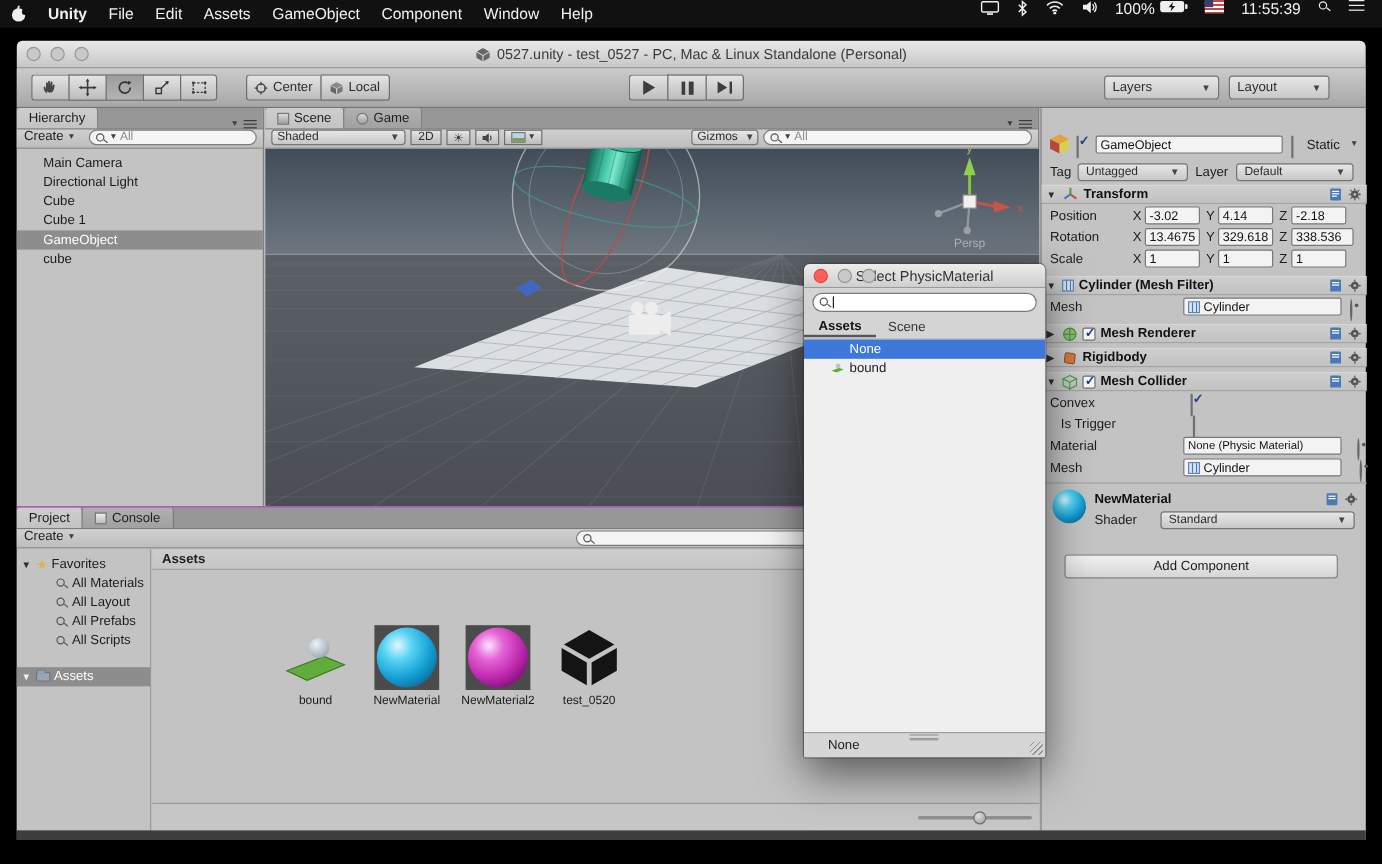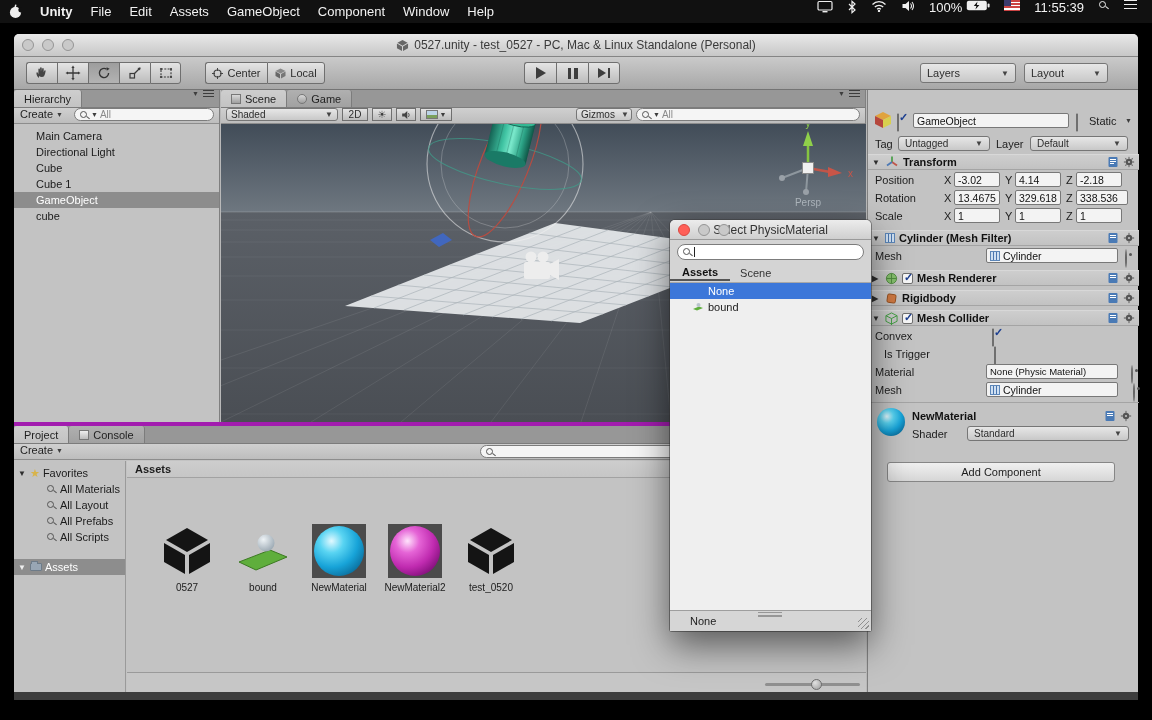--- a/index.html
+++ b/index.html
@@ -35,7 +35,7 @@
 .dd .arr{margin-left:auto;font-size:8px;color:#444;padding-left:6px}
 
 
-.ptabs{background:#979797;border-bottom:1px solid #7c7c7c;display:flex;align-items:flex-start;height:18px}
+.ptabs{background:#979797;border-bottom:1px solid #7c7c7c;display:flex;align-items:flex-end;height:18px}
 .ptab{height:17px;padding:0 10px;font-size:11px;color:#1f1f1f;background:linear-gradient(#b0b0b0,#a1a1a1);border-right:1px solid #7c7c7c;display:flex;align-items:center;gap:4px;border-radius:3px 3px 0 0}
 .ptab.on{background:linear-gradient(#cecece,#c3c3c3)}
 .pmenu{margin-left:auto;display:flex;align-items:center;gap:4px;padding-right:5px}

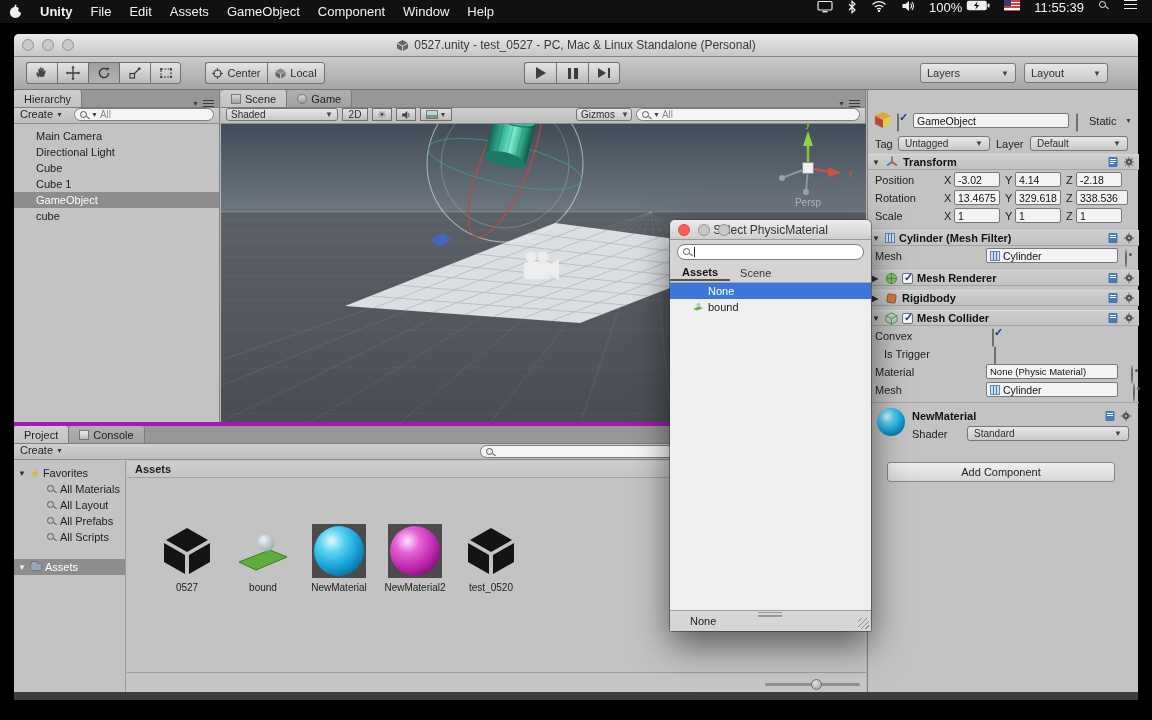--- a/index.html
+++ b/index.html
@@ -633,7 +633,7 @@
       </div>
   </div>
 
-  <div class="a" style="left:0;top:388px;width:852px;height:270px;background:#c3c3c3;border-top:4px solid #a21caf">
+  <div class="a" style="left:0;top:388px;width:852px;height:270px;background:#c3c3c3;border-top:1px solid #a21caf">
     <div class="ptabs">
       <div class="ptab on">
           <span>Project</span>

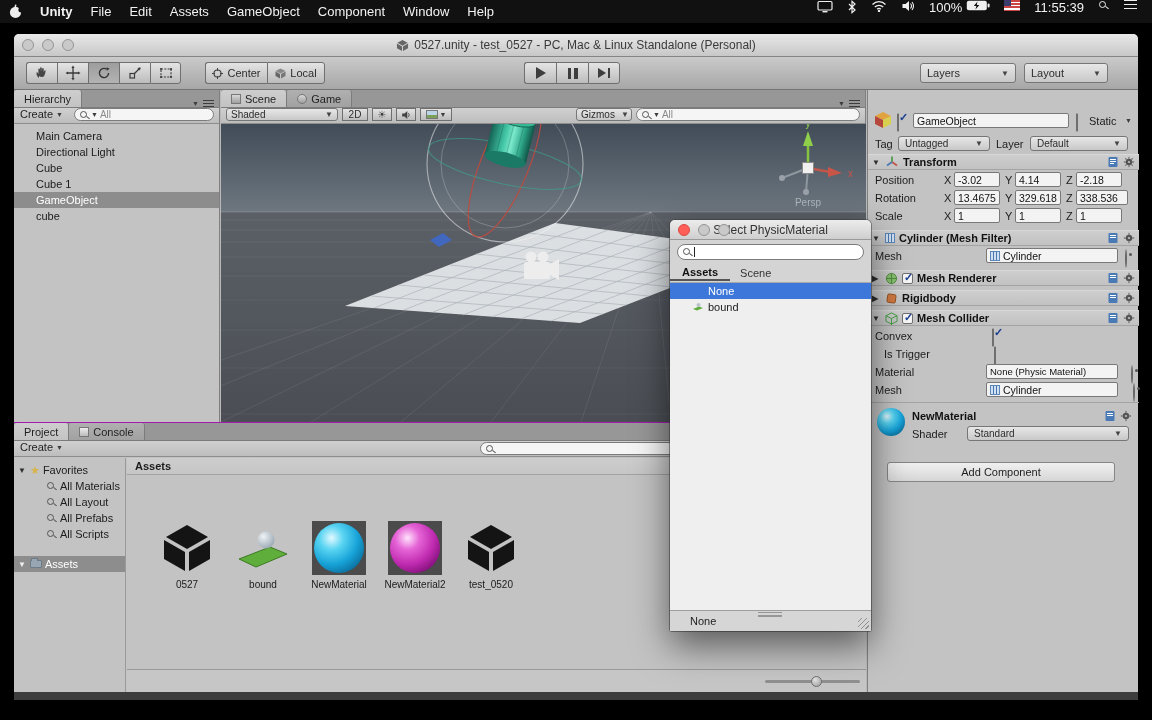--- a/index.html
+++ b/index.html
@@ -690,16 +690,6 @@
         <span>Assets</span>
       </div>
 
-    <div class="a" style="left:138px;top:98px;width:70px;display:flex;flex-direction:column;align-items:center">
-      <svg width="54" height="54" viewBox="0 0 54 54">
-          <g fill="#141414">
-            <polygon points="27,4 48,16 27,28 6,16"></polygon>
-            <polygon points="4,19 25,31 25,50 4,38"></polygon>
-            <polygon points="50,19 29,31 29,50 50,38"></polygon>
-          </g>
-        </svg>
-      <div class="plabel">0527</div>
-    </div>
     <div class="a" style="left:214px;top:98px;width:70px;display:flex;flex-direction:column;align-items:center">
       <svg width="54" height="54" viewBox="0 0 54 54">
           <defs>

